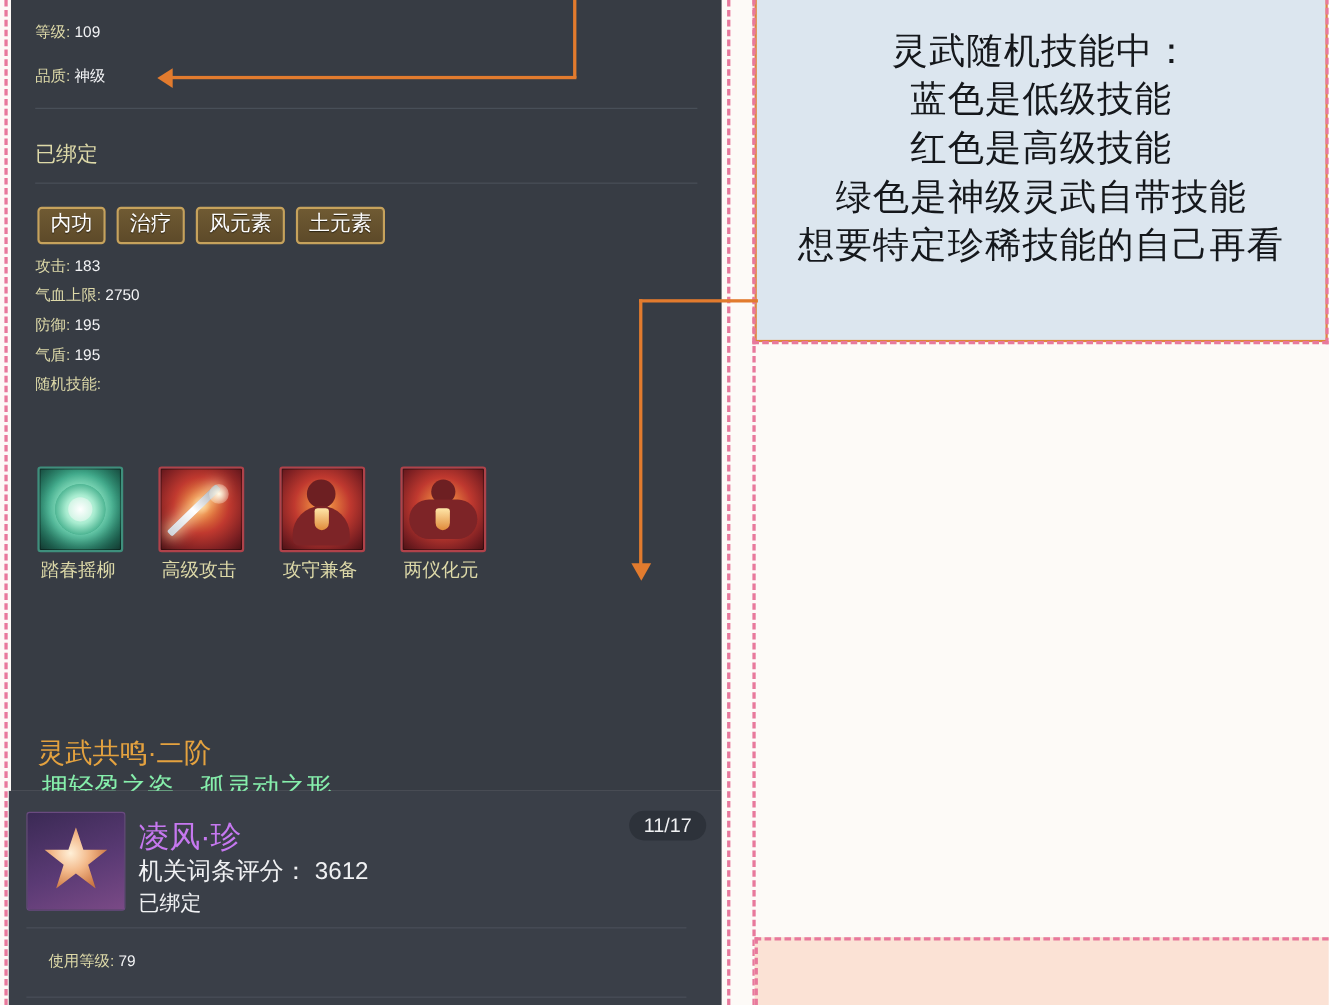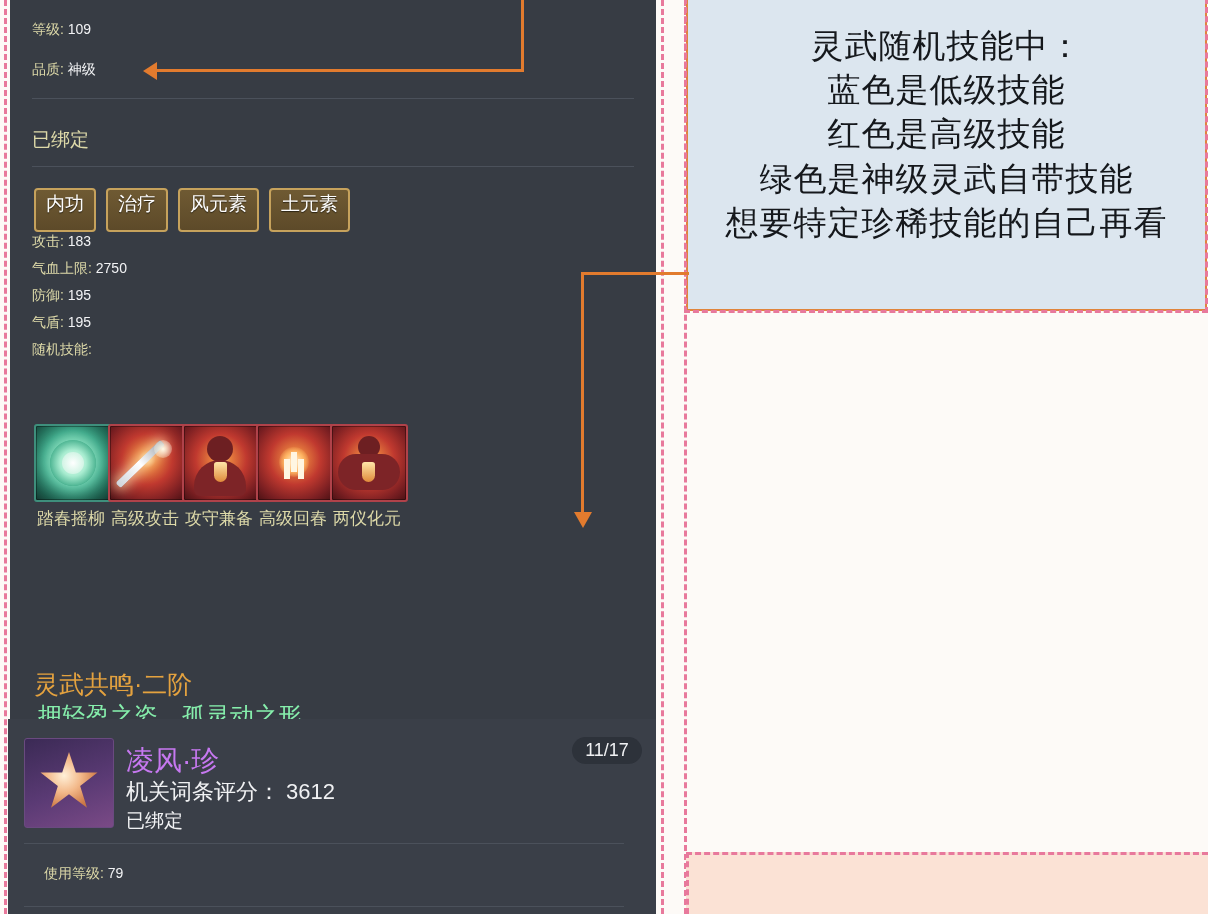--- a/index.html
+++ b/index.html
@@ -43,7 +43,7 @@
     background:linear-gradient(#6f5a33,#5d4a29);
     border:2px solid #c6a25c;border-radius:4px;
     color:#fdfdfd;font-size:19px;
-    padding:4px 10px 16px;line-height:1.05;
+    padding:4px 10px 6px;line-height:1.05;
     text-shadow:0 1px 1px #2a2212;
   }
 

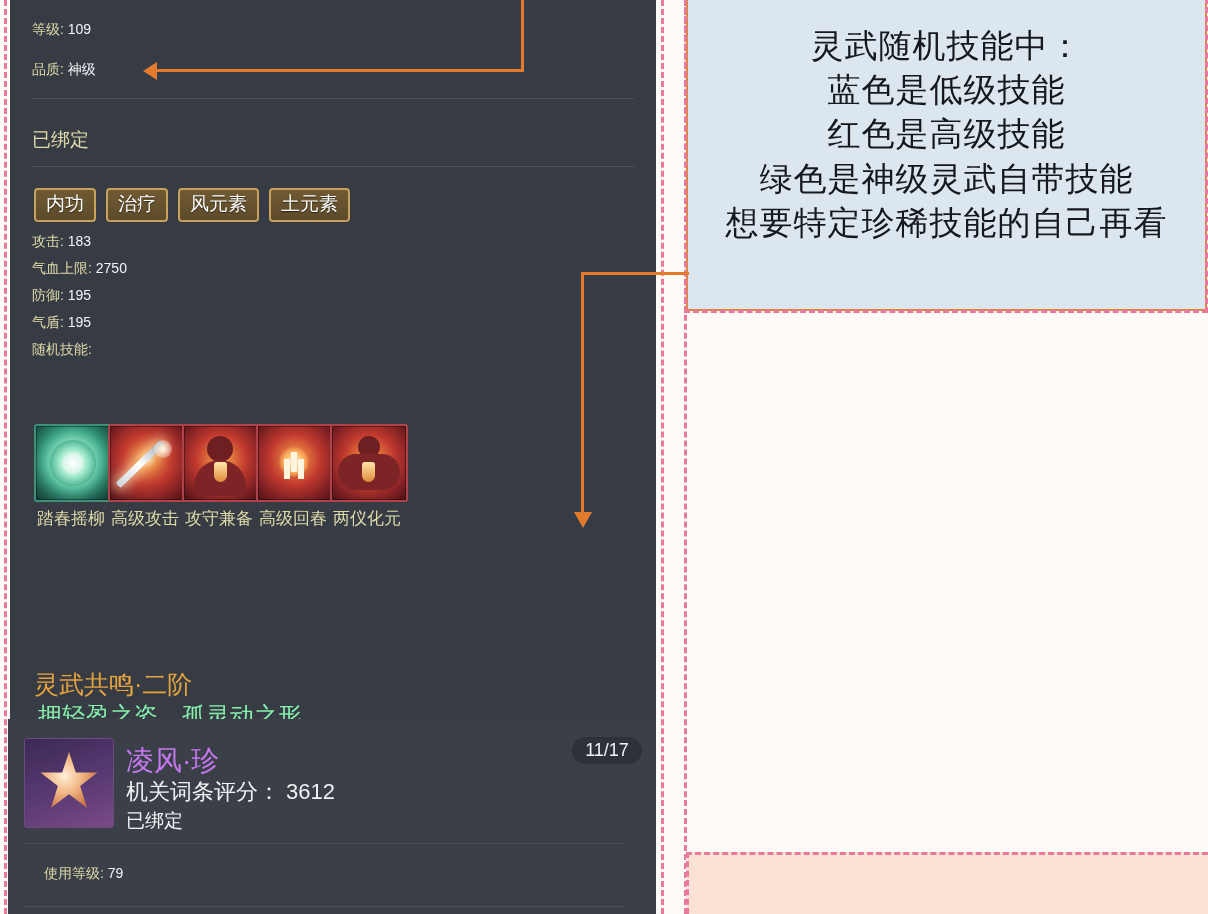--- a/index.html
+++ b/index.html
@@ -52,7 +52,7 @@
 
   
   .skills{position:absolute;left:24px;top:424px;}
-  .skrow{display:flex;margin-bottom:13px;}
+  .skrow{display:flex;gap:36px;margin-bottom:13px;}
   .skill{width:74px;}
   .sk-ico{
     width:74px;height:74px;border-radius:3px;position:relative;overflow:hidden;

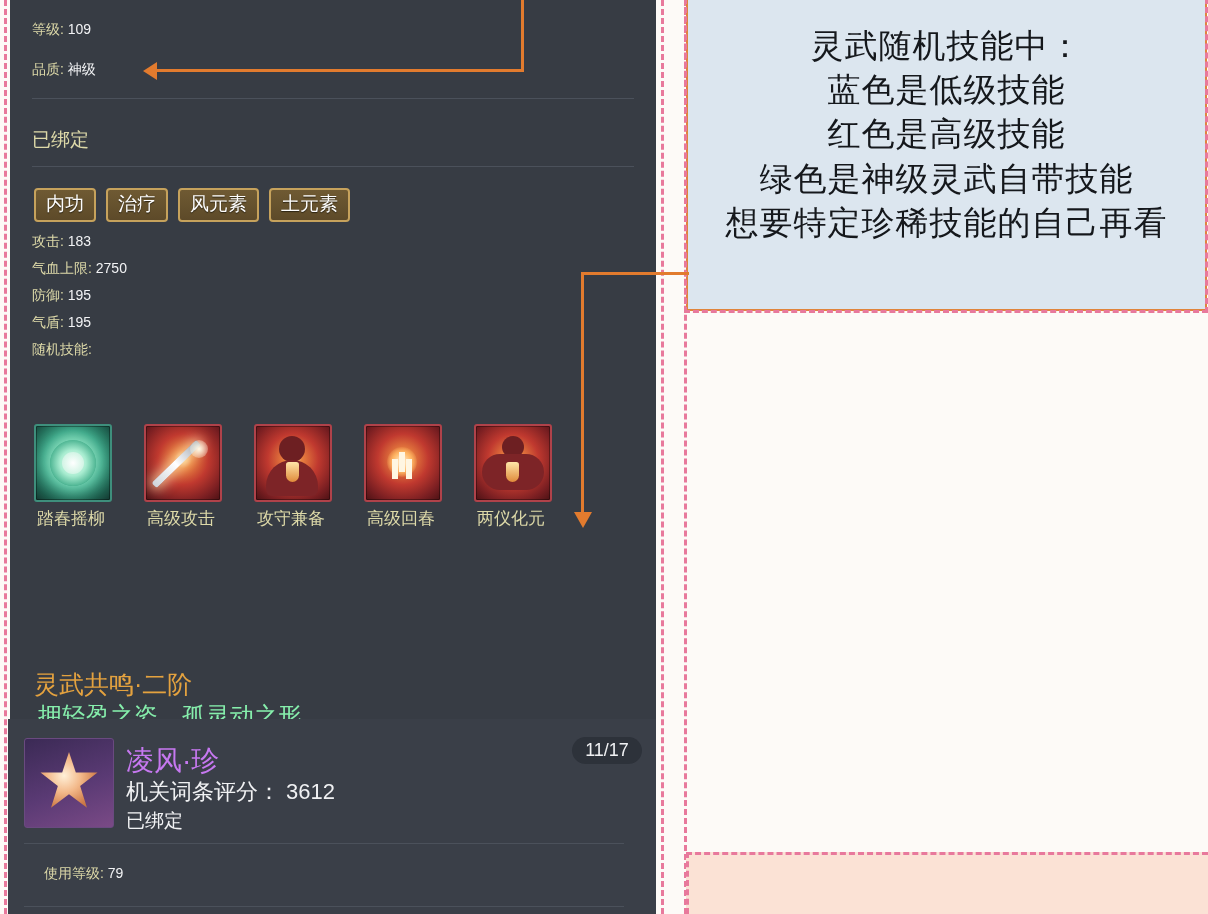--- a/index.html
+++ b/index.html
@@ -270,12 +270,6 @@
         </div>
         <div class="skill">
           <div class="sk-ico red">
-              <span class="art art-cross"></span>
-            </div>
-          <div class="sk-lab">高级回春</div>
-        </div>
-        <div class="skill">
-          <div class="sk-ico red">
               <span class="art art-flex"></span>
               <span class="art-shield"></span>
             </div>

